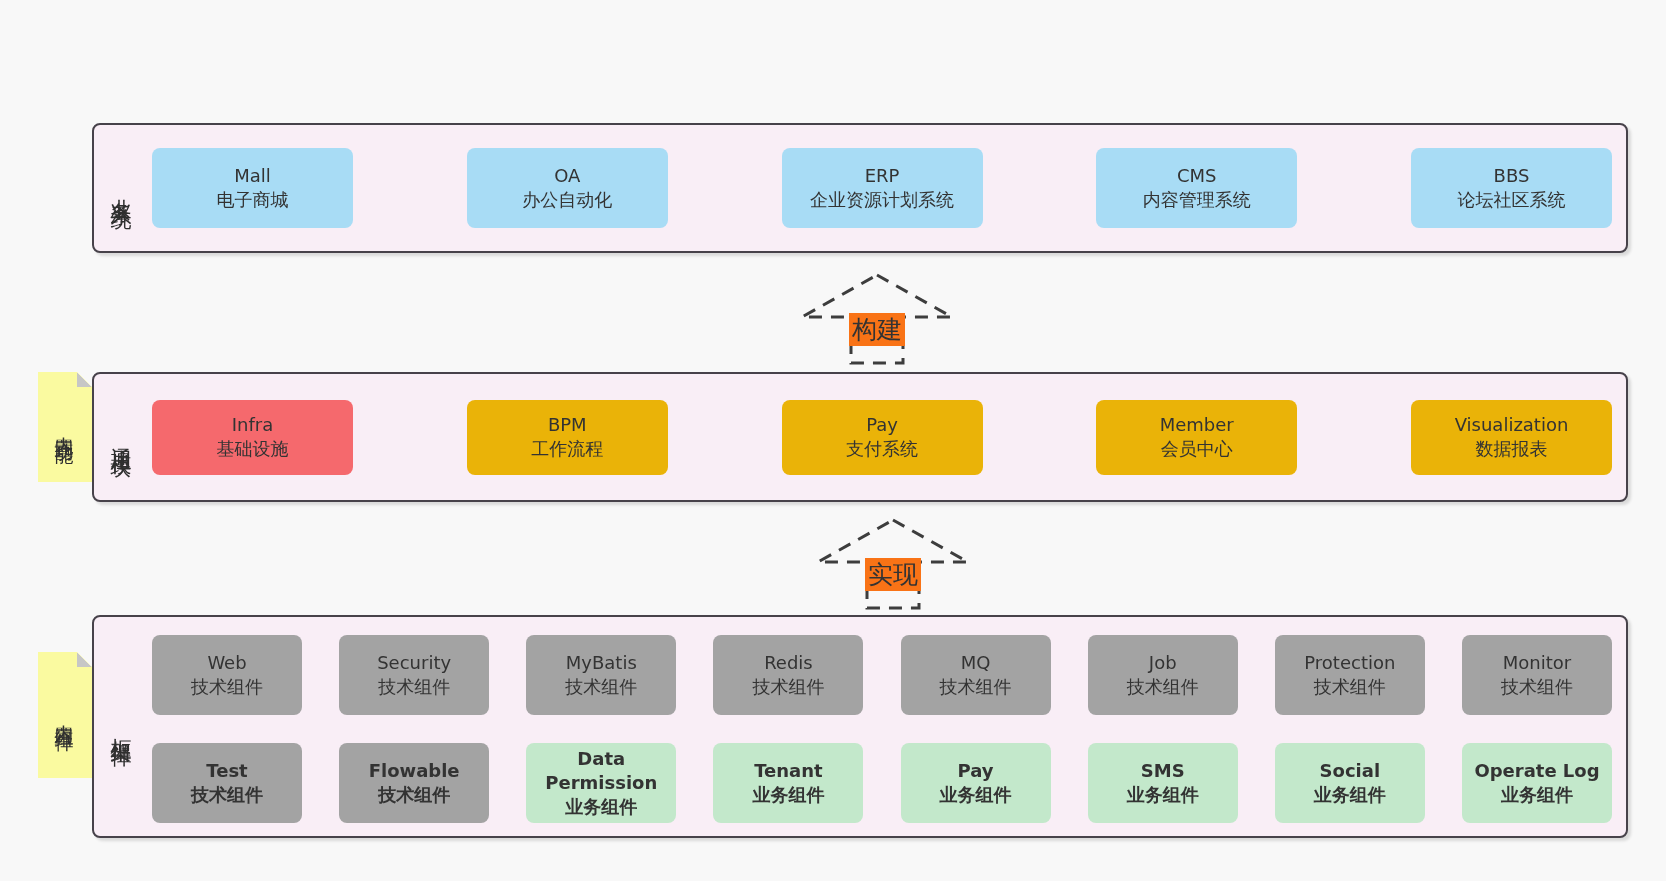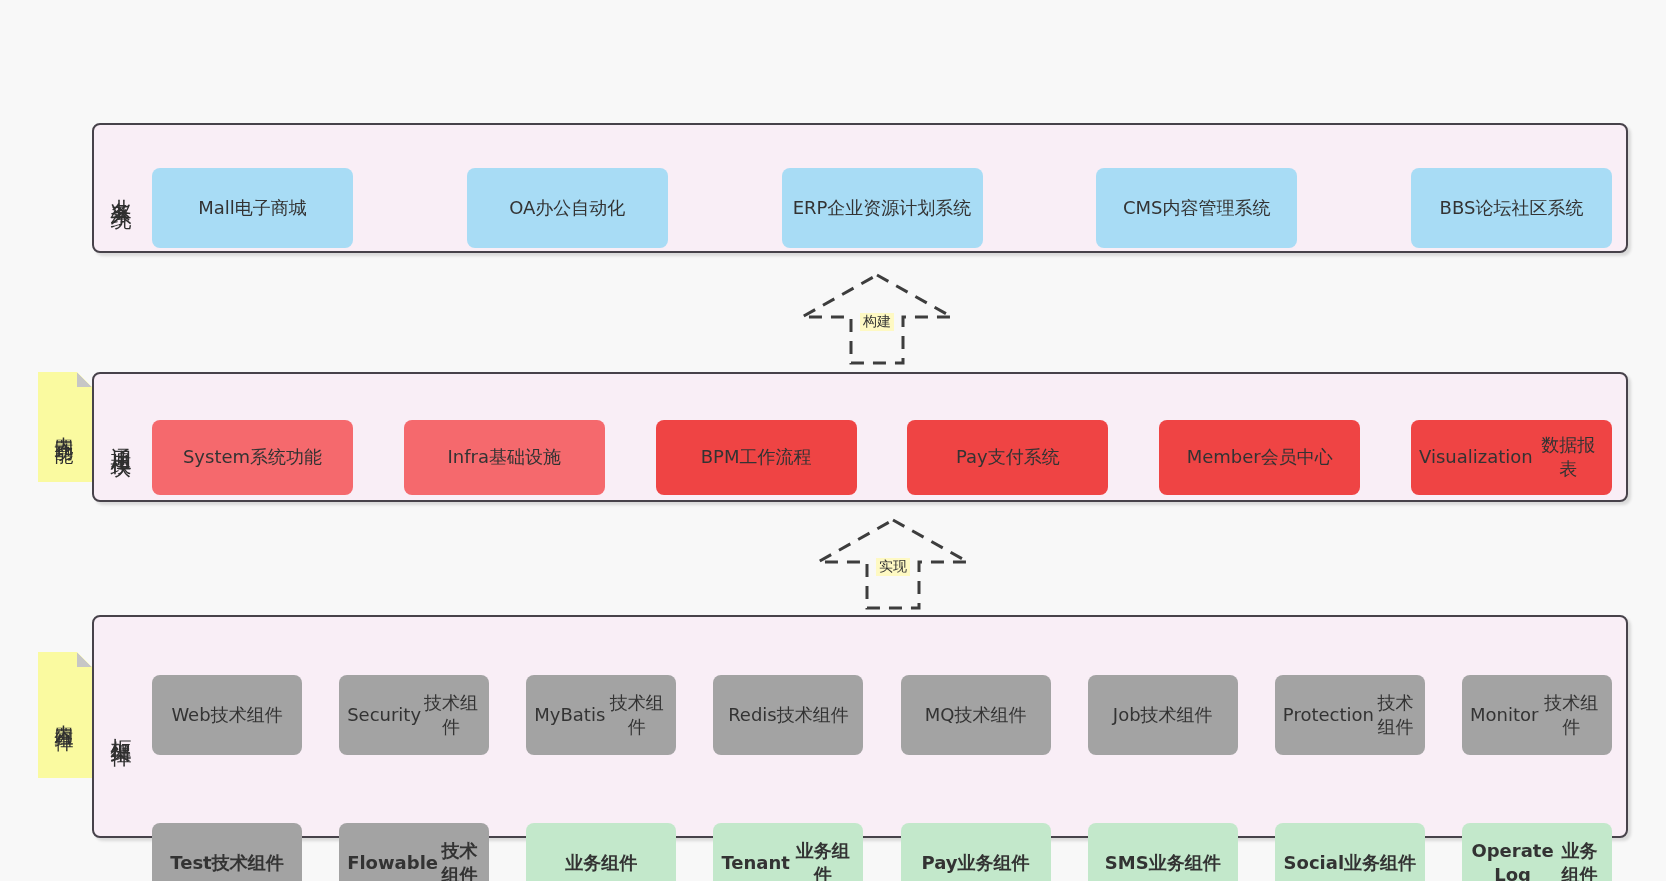--- a/index.html
+++ b/index.html
@@ -57,6 +57,7 @@
   .box{
     border-radius:8px;
     display:flex;
+    flex-direction:column;
     align-items:center;
     justify-content:center;
     text-align:center;
@@ -65,7 +66,6 @@
     color:#333;
     padding:0 8px;
     box-sizing:border-box;
-    margin-top:40px;
   }
   .row.cols-6 .box{width:201px;}
   .layer-business .box{height:80px;}

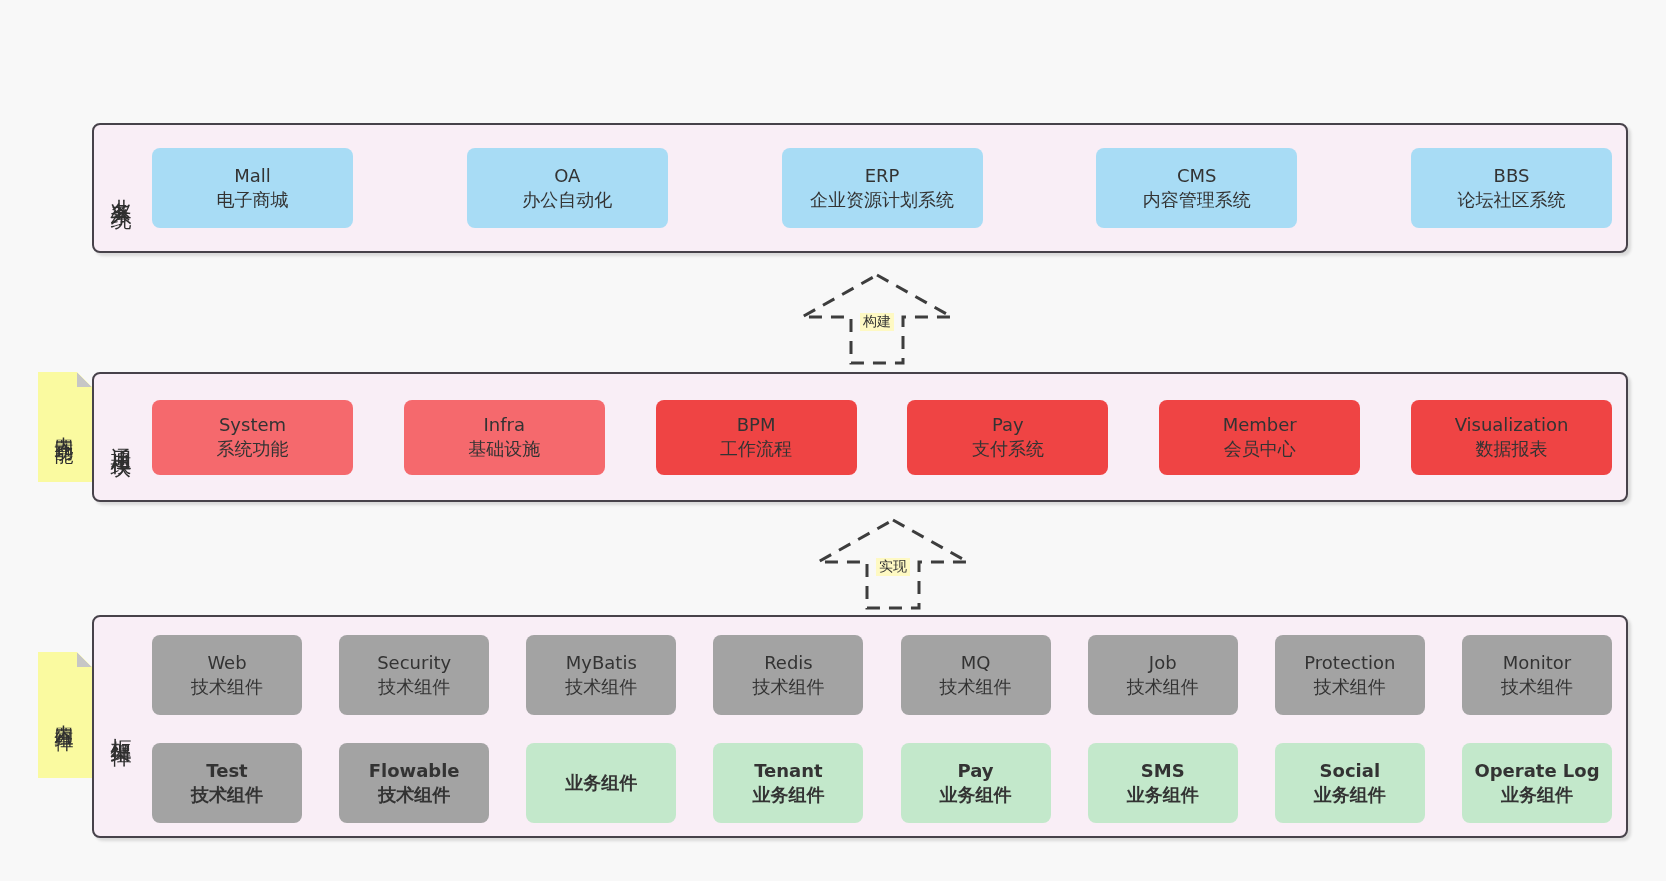--- a/index.html
+++ b/index.html
@@ -119,9 +119,9 @@
     position:absolute;
     left:50%;top:40px;
     transform:translateX(-50%);
-    background:#fef9c3;
+    background:#f97316;
     padding:0 3px;
-    font-size:14px;
+    font-size:25px;
     color:#333;
     white-space:nowrap;
   }

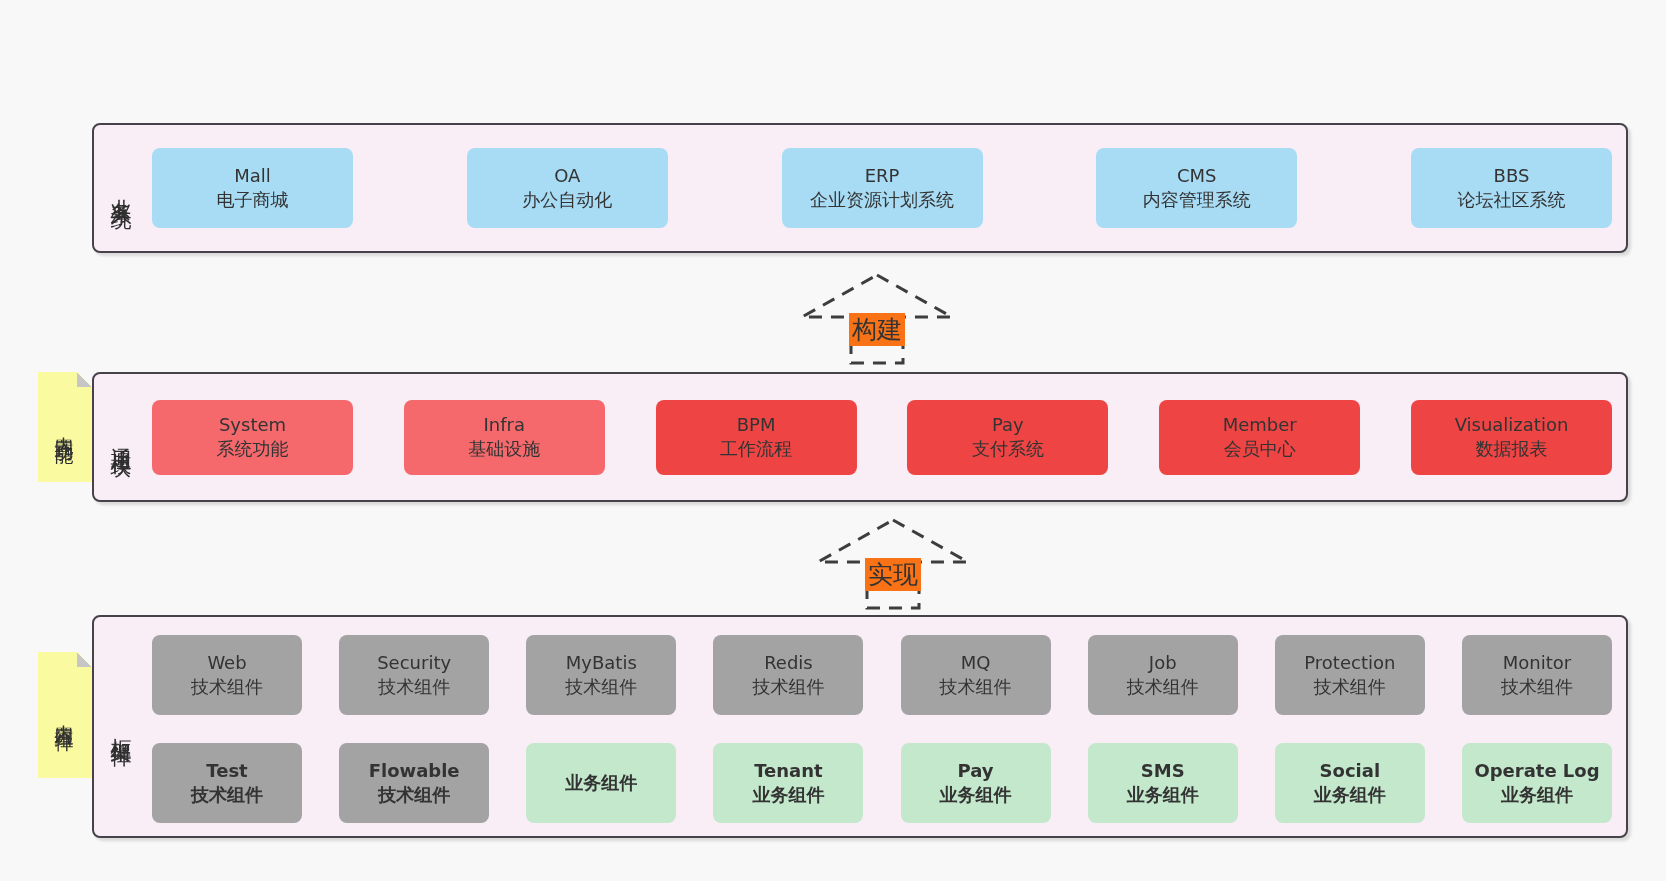--- a/index.html
+++ b/index.html
@@ -178,10 +178,6 @@
     <div class="rows">
         <div class="row cols-6">
           <div class="box box-red">
-            <span>System</span>
-            <span>系统功能</span>
-          </div>
-          <div class="box box-red">
             <span>Infra</span>
             <span>基础设施</span>
           </div>

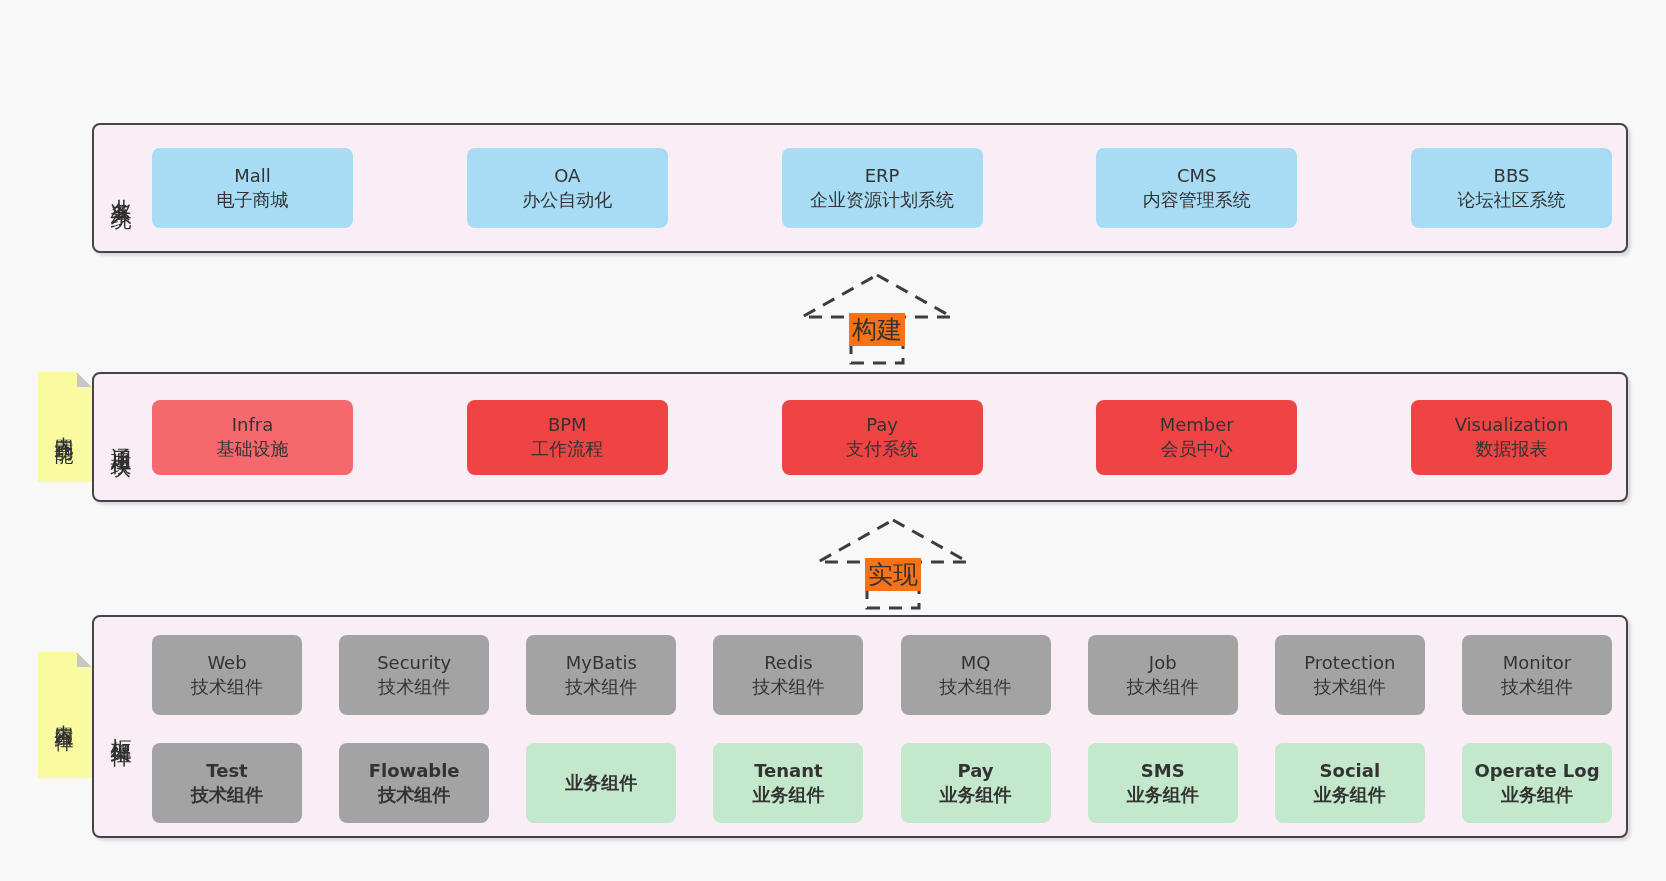--- a/index.html
+++ b/index.html
@@ -73,7 +73,7 @@
   .row.cols-8 .box{width:150px;height:80px;}
   .box-blue{background:#a8dcf5;}
   .box-red{background:#f5696d;}
-  .box-pink{background:#ef4444;}
+  .box-pink{background:#eab308;}
   .box-green{background:#a3a3a3;}
   .box-lightgreen{background:#c3e8cb;}
 

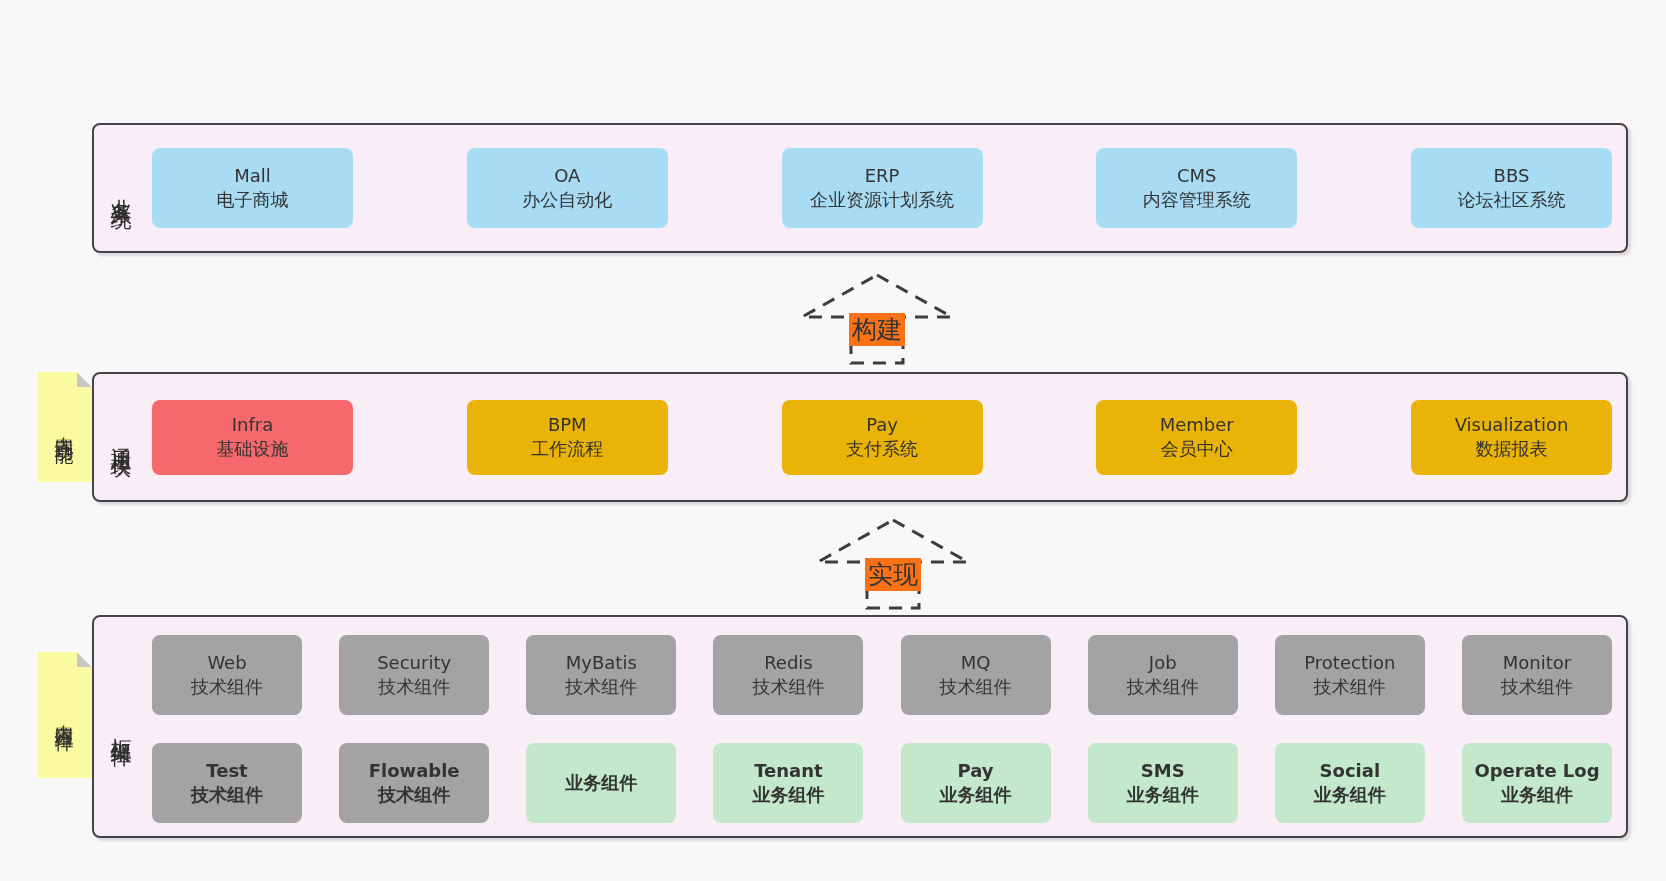--- a/index.html
+++ b/index.html
@@ -262,6 +262,7 @@
             <span>技术组件</span>
           </div>
           <div class="box box-lightgreen">
+            <span>Data Permission</span>
             <span>业务组件</span>
           </div>
           <div class="box box-lightgreen">

